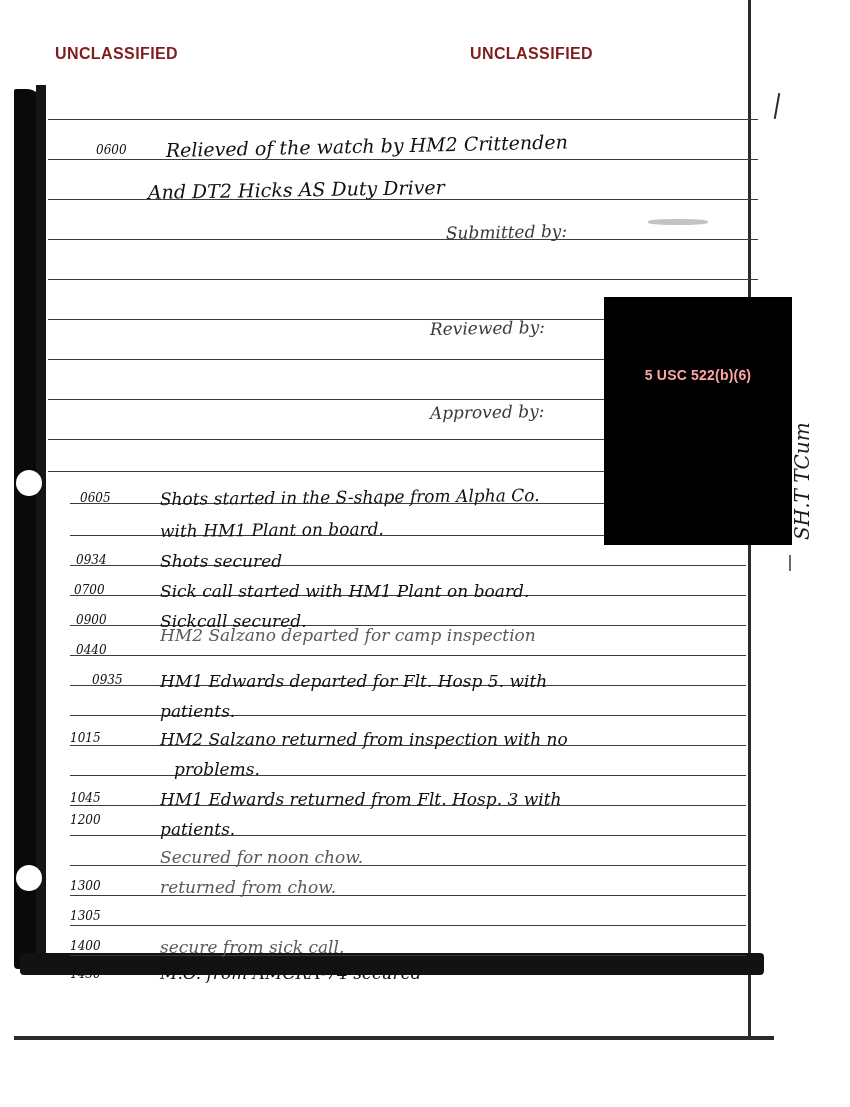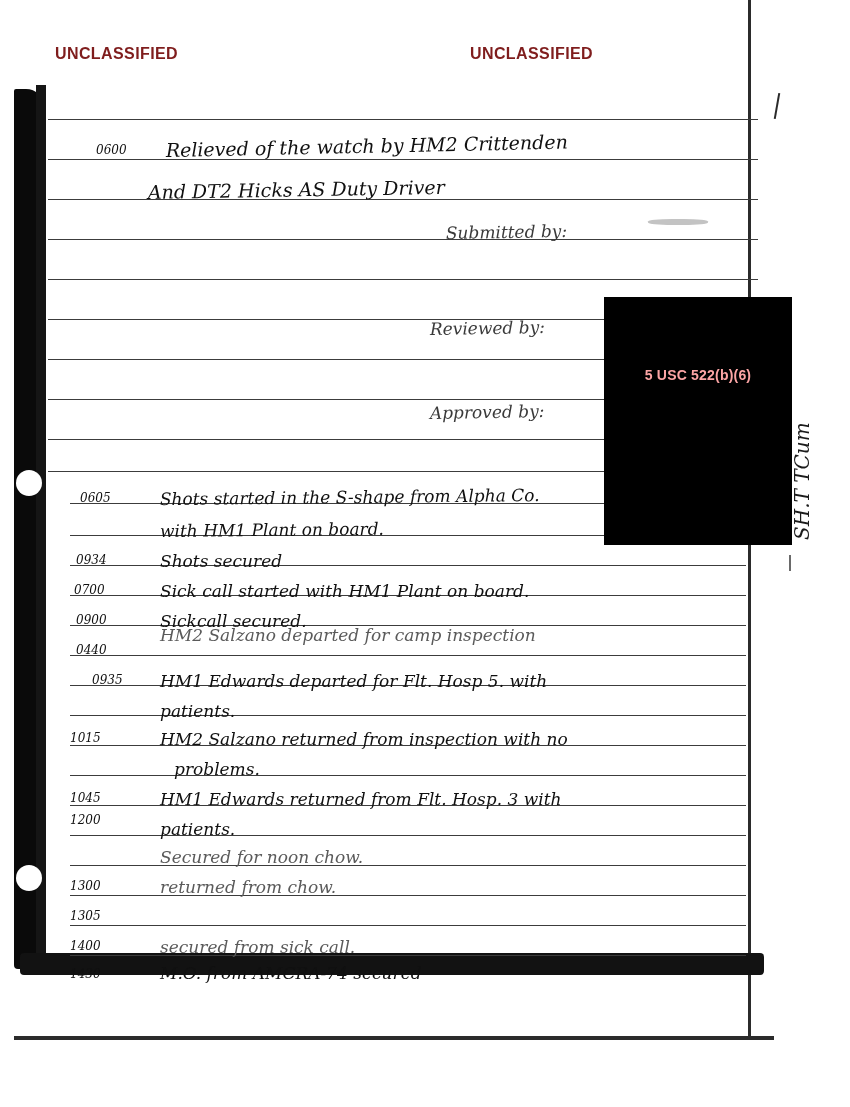--- a/index.html
+++ b/index.html
@@ -300,7 +300,7 @@
       <div class="hw time" style="left:22px; top:808px;">1305</div>
 
       <div class="hw time" style="left:22px; top:838px;">1400</div>
-      <div class="hw s vfaint" style="left:112px; top:836px;">secured  from  sick  call.</div>
+      <div class="hw s vfaint" style="left:112px; top:836px;">secure  from  sick  call.</div>
 
       <div class="hw time" style="left:22px; top:866px;">1430</div>
       <div class="hw s" style="left:112px; top:862px;">M.O.  from  AMCRA-74  secured</div>

